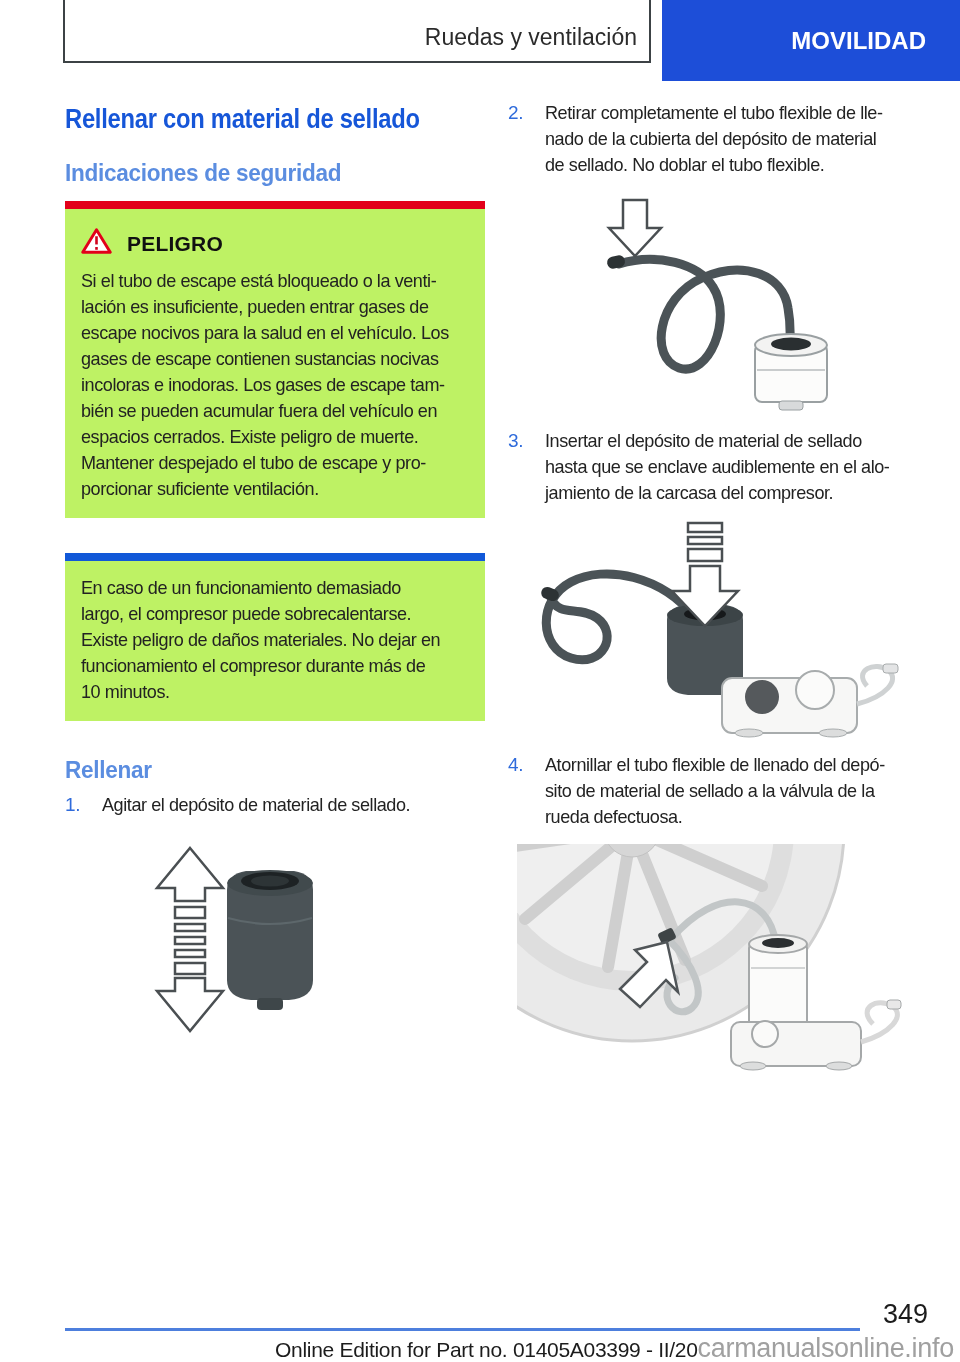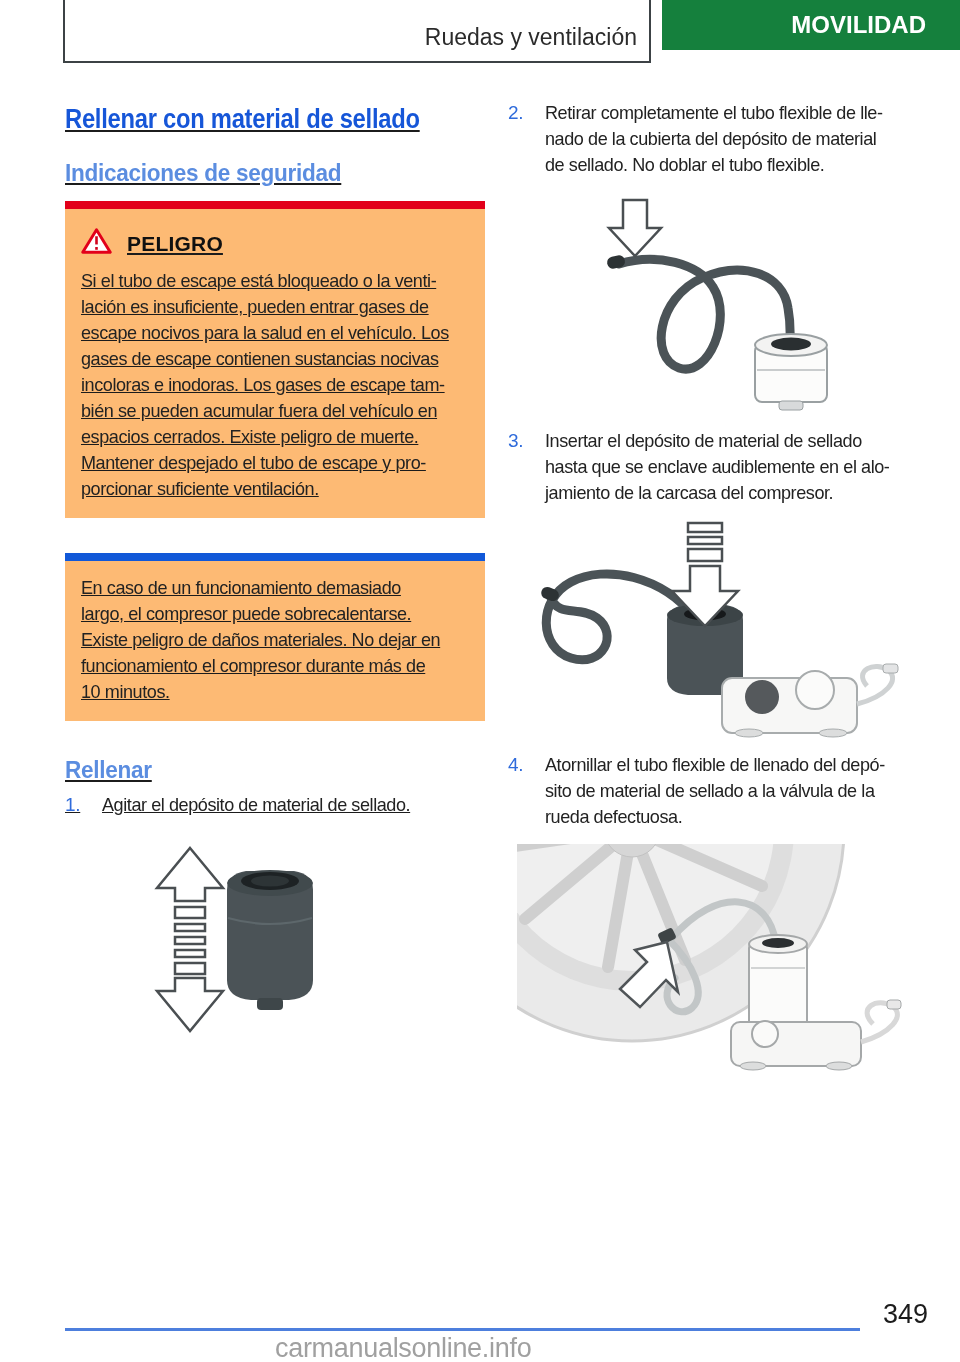--- a/index.html
+++ b/index.html
@@ -15,7 +15,7 @@
     padding:0 12px 10px 0;font-size:23px;color:#2b2b2b;
   }
   .hdr-tab{
-    position:absolute;left:662px;top:0;right:0;height:50px;background:#15803d;
+    position:absolute;left:662px;top:0;right:0;height:81px;background:#1d4ed8;
     color:#fff;font-weight:bold;font-size:24px;
     display:flex;align-items:center;justify-content:flex-end;padding-right:34px;
   }

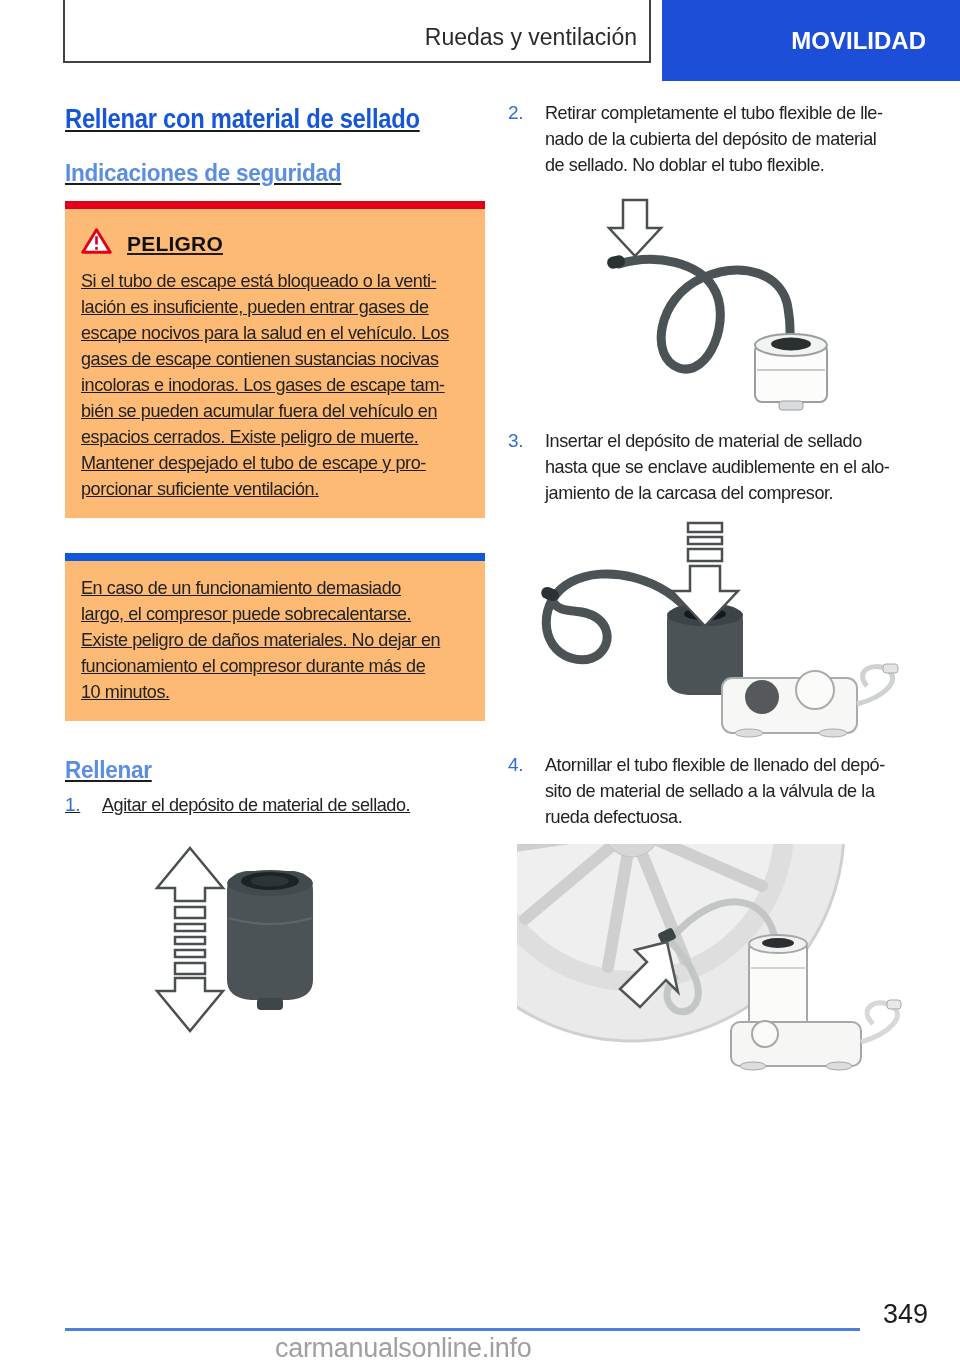--- a/index.html
+++ b/index.html
@@ -20,7 +20,7 @@
     display:flex;align-items:center;justify-content:flex-end;padding-right:34px;
   }
   
-  .col-left{position:absolute;left:65px;top:100px;width:420px;text-decoration:underline;}
+  .col-left{position:absolute;left:65px;top:100px;width:420px;}
   .col-right{position:absolute;left:508px;top:100px;width:418px;}
   .page-title{
     font-size:27px;font-weight:bold;color:#1656d8;margin:4px 0 24px 0;

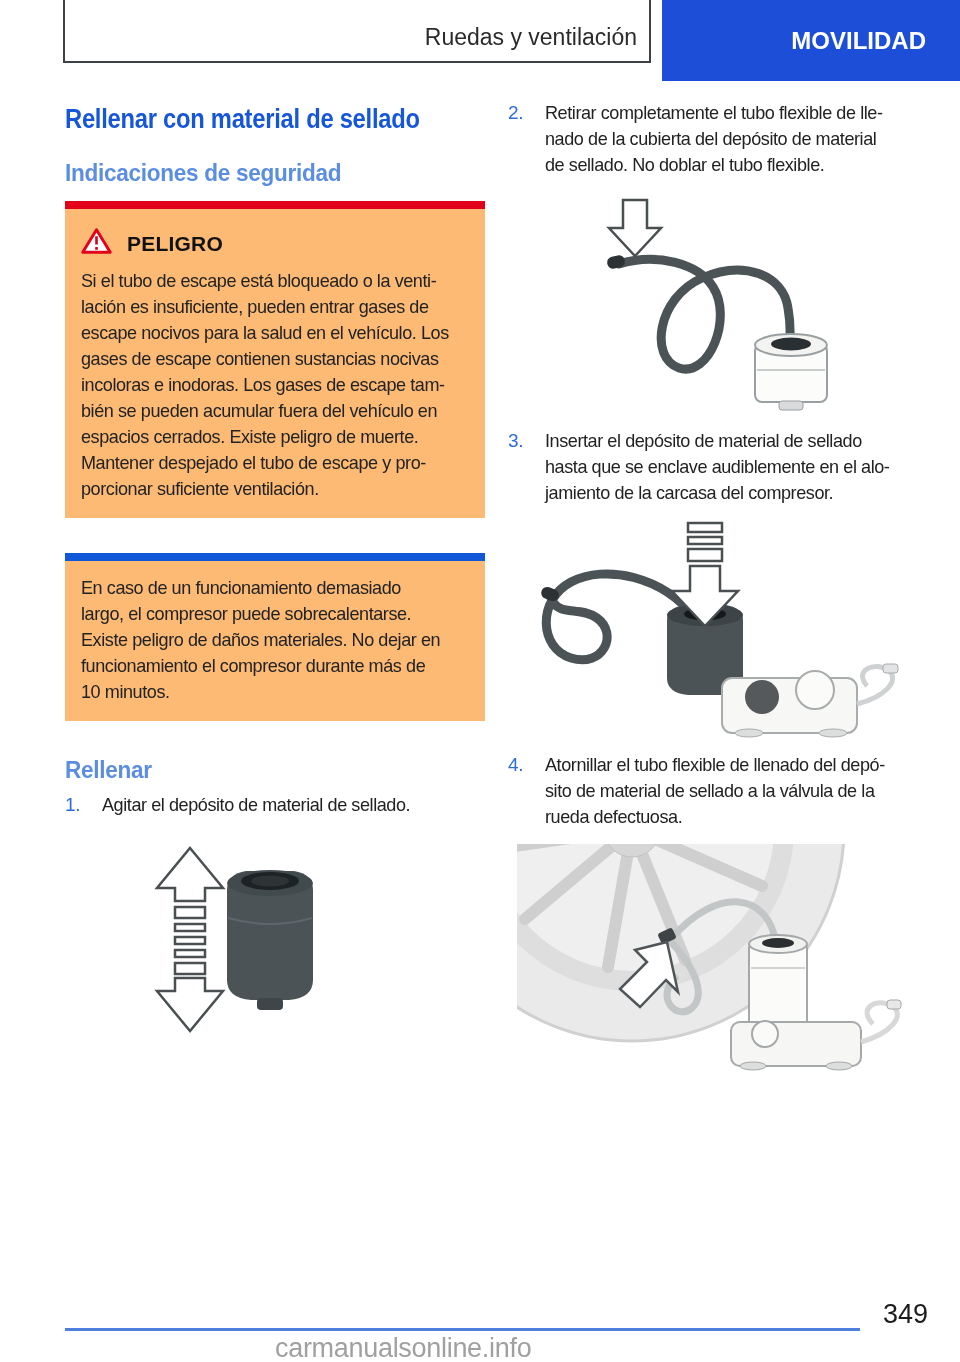--- a/index.html
+++ b/index.html
@@ -33,7 +33,7 @@
   .refill-heading{margin-top:0;margin-bottom:8px;}
   
   .warnbox{
-    background:#fdba74;margin-bottom:35px;padding:14px 16px 16px 16px;
+    background:#bef264;margin-bottom:35px;padding:14px 16px 16px 16px;
   }
   .warnbox.danger{border-top:8px solid #e2001a;}
   .warnbox.notice{border-top:8px solid #1158d8;}

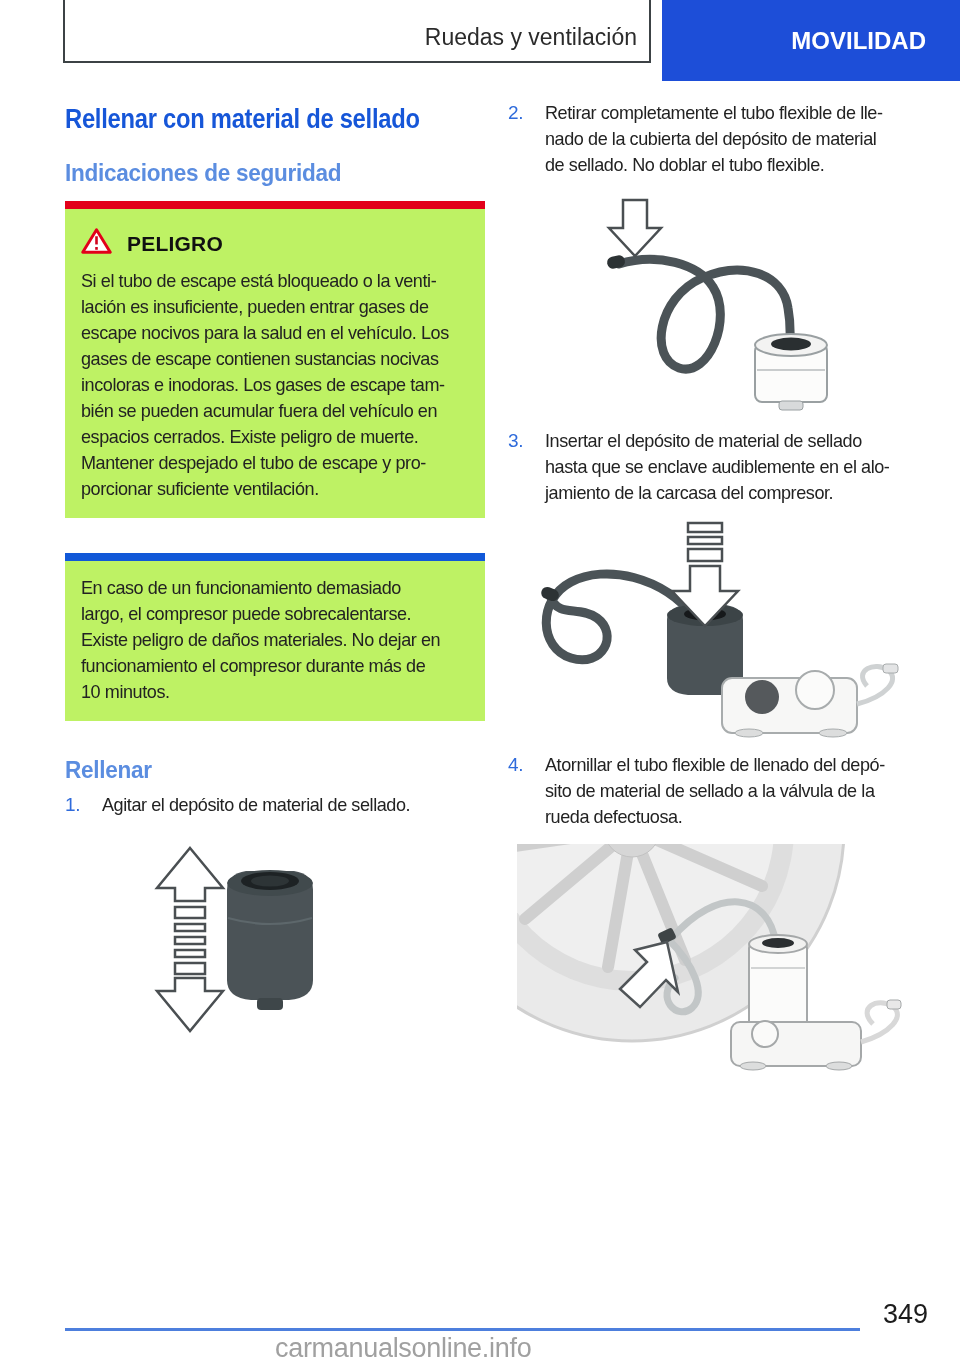--- a/index.html
+++ b/index.html
@@ -240,6 +240,7 @@
 <div class="pagenum">349</div>
 <div class="footer-rule"></div>
 <div class="footer-text">
+  <span class="edition">Online Edition for Part no. 01405A03399 - II/20</span>
     <span class="watermark">carmanualsonline.info</span>
 </div>
 

